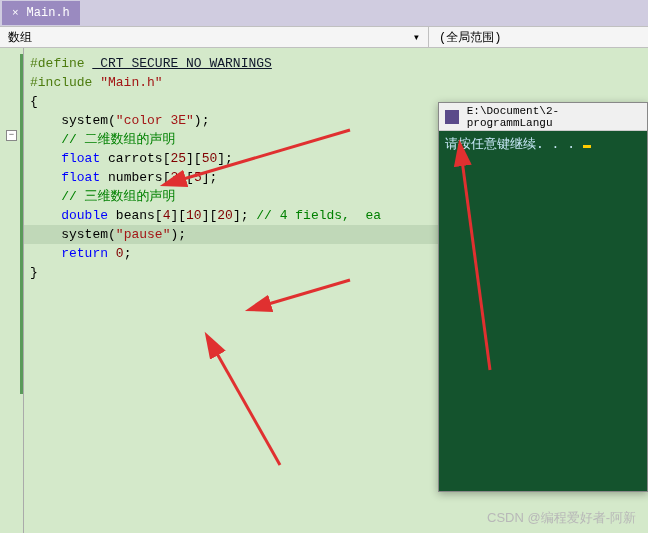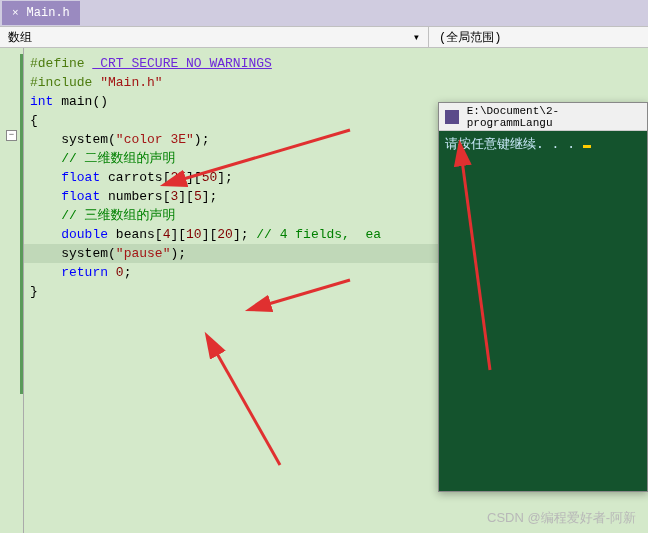--- a/index.html
+++ b/index.html
@@ -26,7 +26,7 @@
     .highlight-line { background: #c0d8b8; margin-left: -6px; padding-left: 6px; }
     
     .kw-pp { color: #4d7c0f; }
-    .kw-ppname { color: #6d28d9; text-decoration: underline; }
+    .kw-ppname { color: #0f172a; text-decoration: underline; }
     .kw-type { color: #0000ff; }
     .kw-str { color: #a31515; }
     .kw-com { color: #008000; }

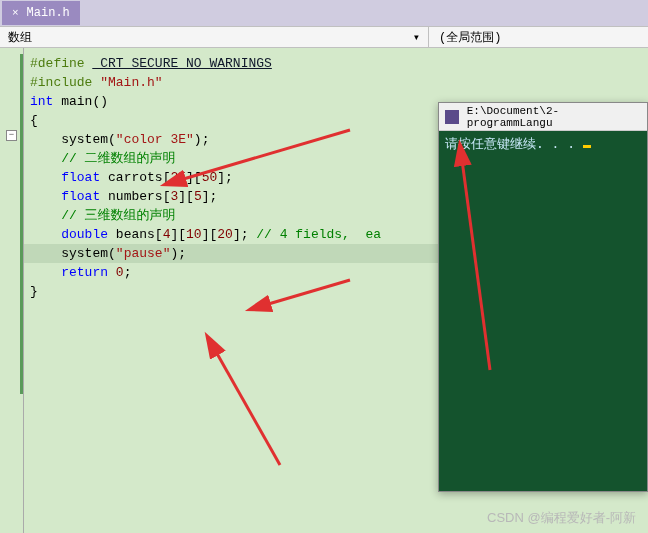--- a/index.html
+++ b/index.html
@@ -74,7 +74,6 @@
     <div class="code-line"></div>
     <div class="code-line"><span class="kw-pp">#include </span><span class="kw-str">"Main.h"</span></div>
     <div class="code-line"></div>
-    <div class="code-line"><span class="kw-type">int</span><span> main()</span></div>
     <div class="code-line">{</div>
     <div class="code-line"><span>    system(</span><span class="kw-str">"color 3E"</span><span>);</span></div>
     <div class="code-line"></div>

